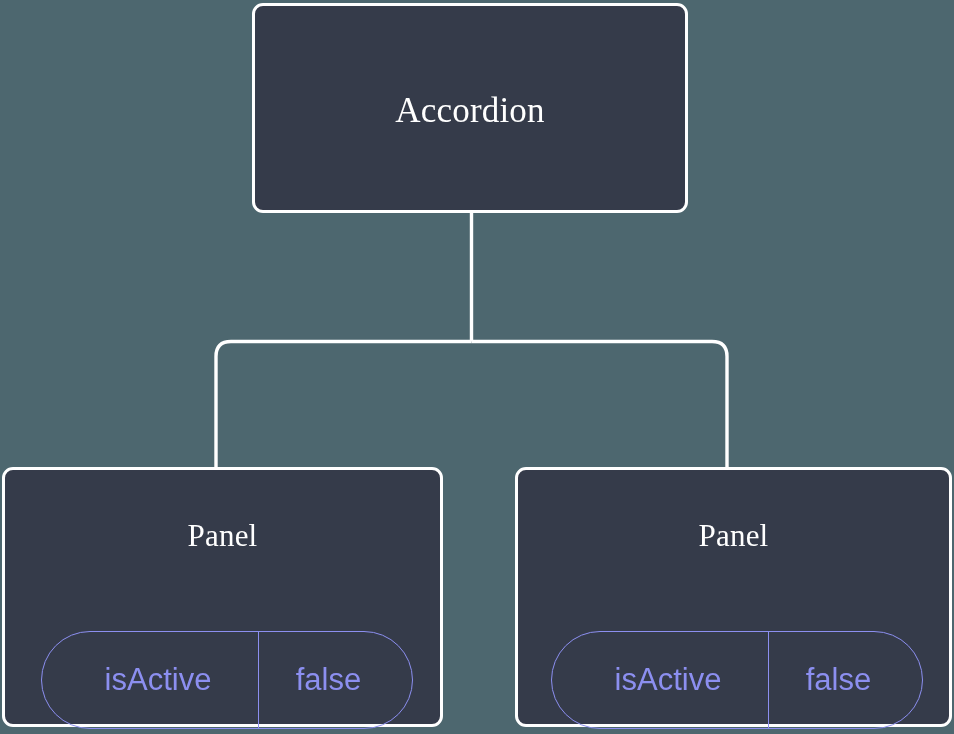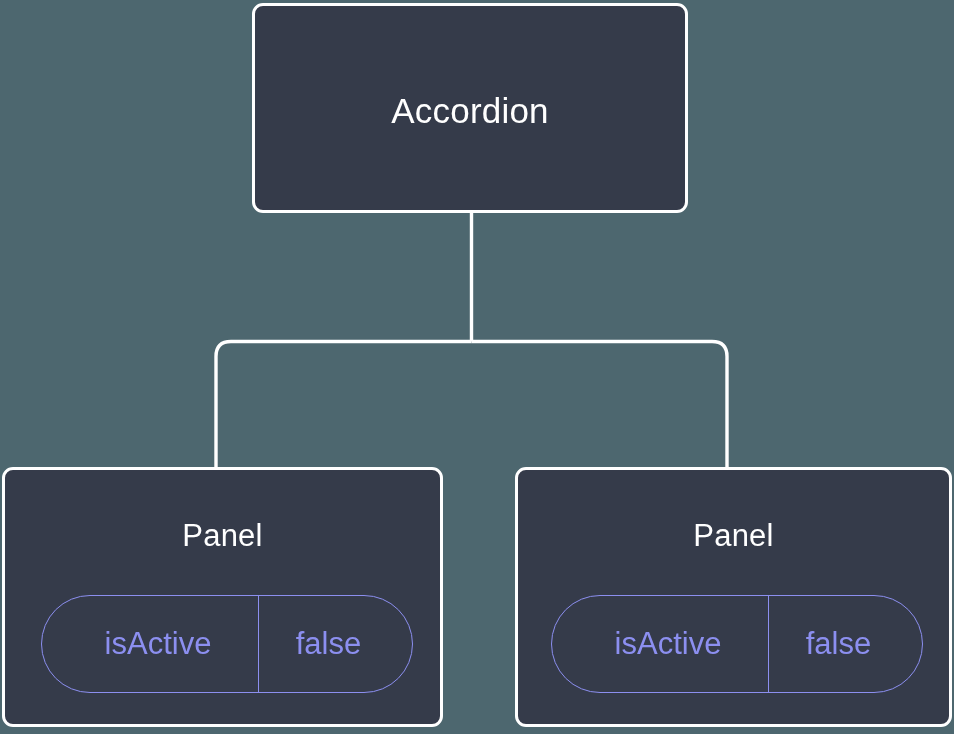--- a/index.html
+++ b/index.html
@@ -70,6 +70,7 @@
     font-weight: 400;
     letter-spacing: 0.2px;
     white-space: nowrap;
+    font-family: Liberation Serif, serif;
   }
 
   .node-root .node-title {

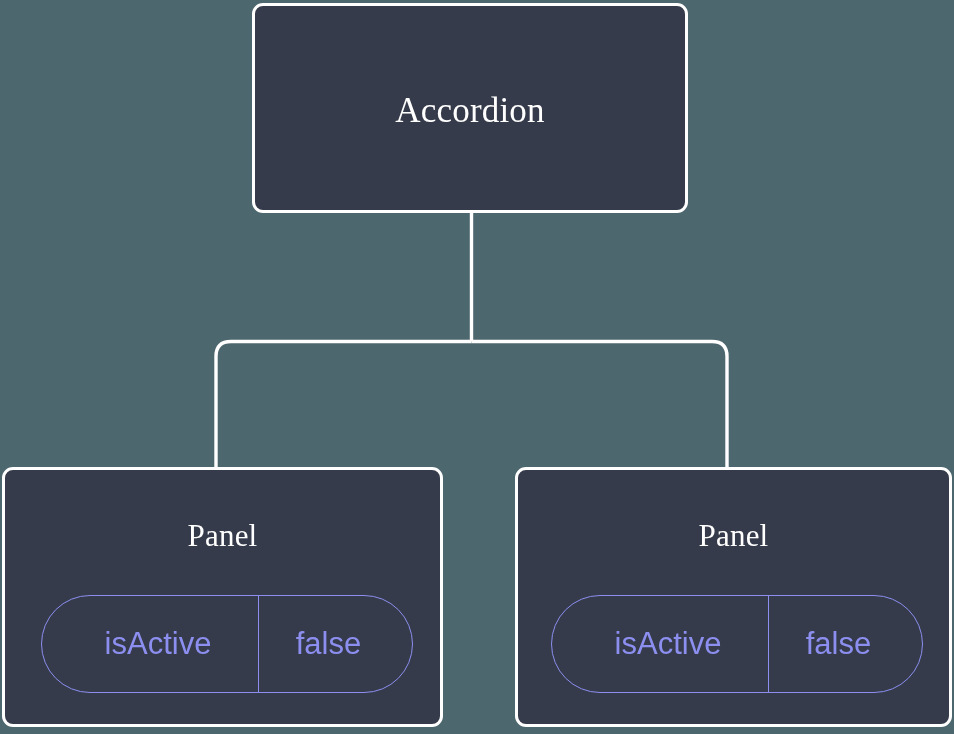--- a/index.html
+++ b/index.html
@@ -96,6 +96,7 @@
     border: 1.6px solid #8c8ff0;
     border-radius: 49px;
     background: transparent;
+    margin-top: 36px;
   }
 
   .node-child-left .pill {

